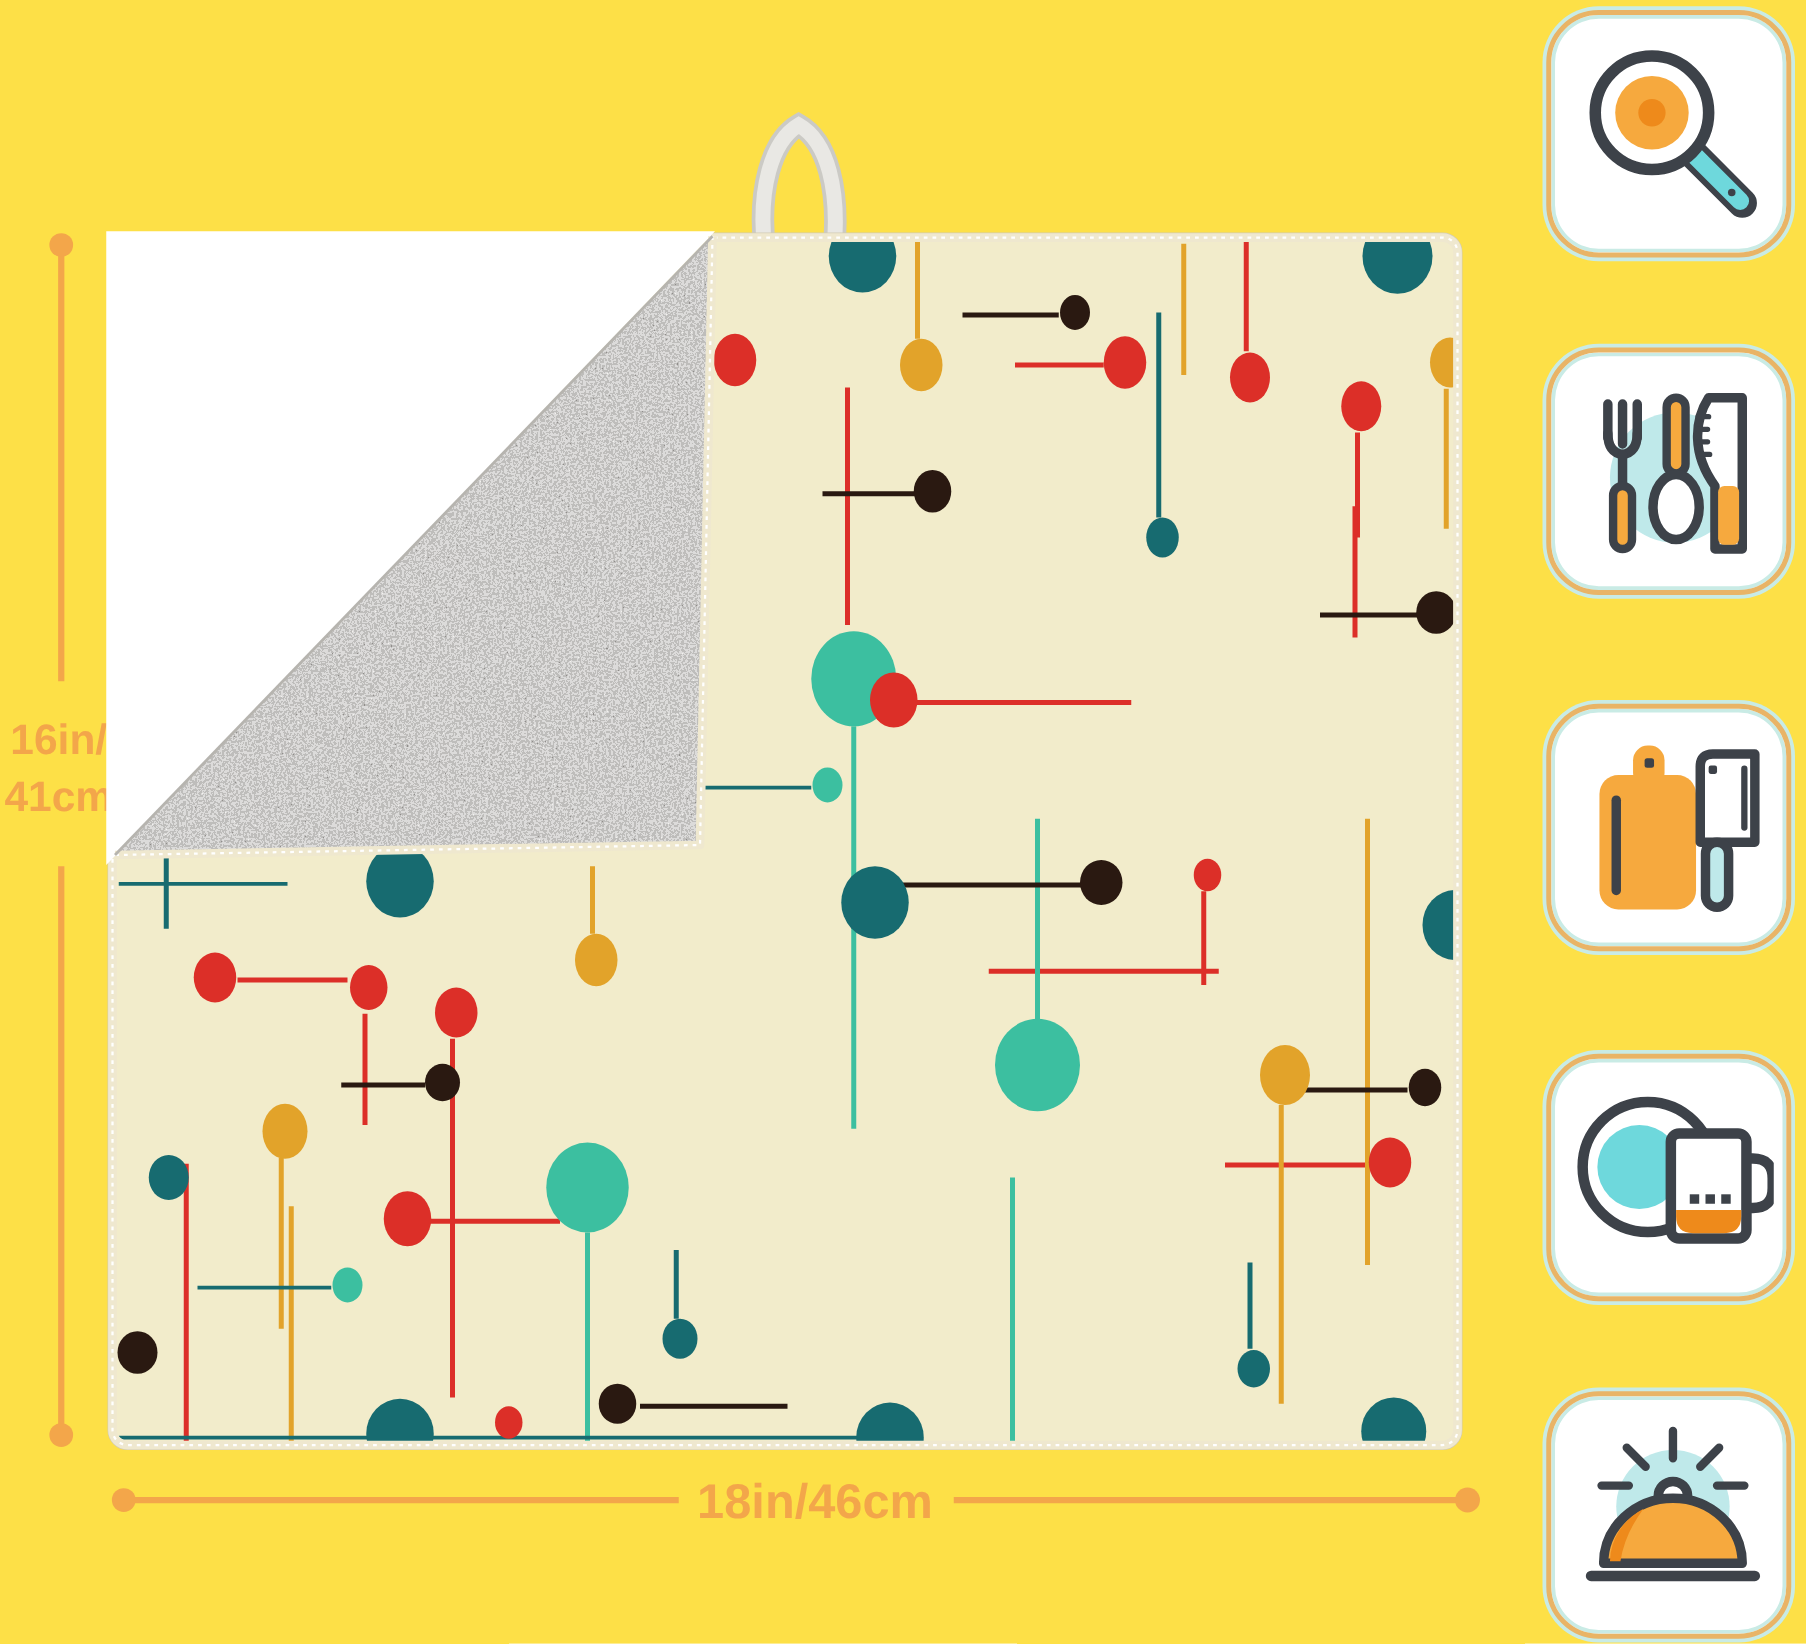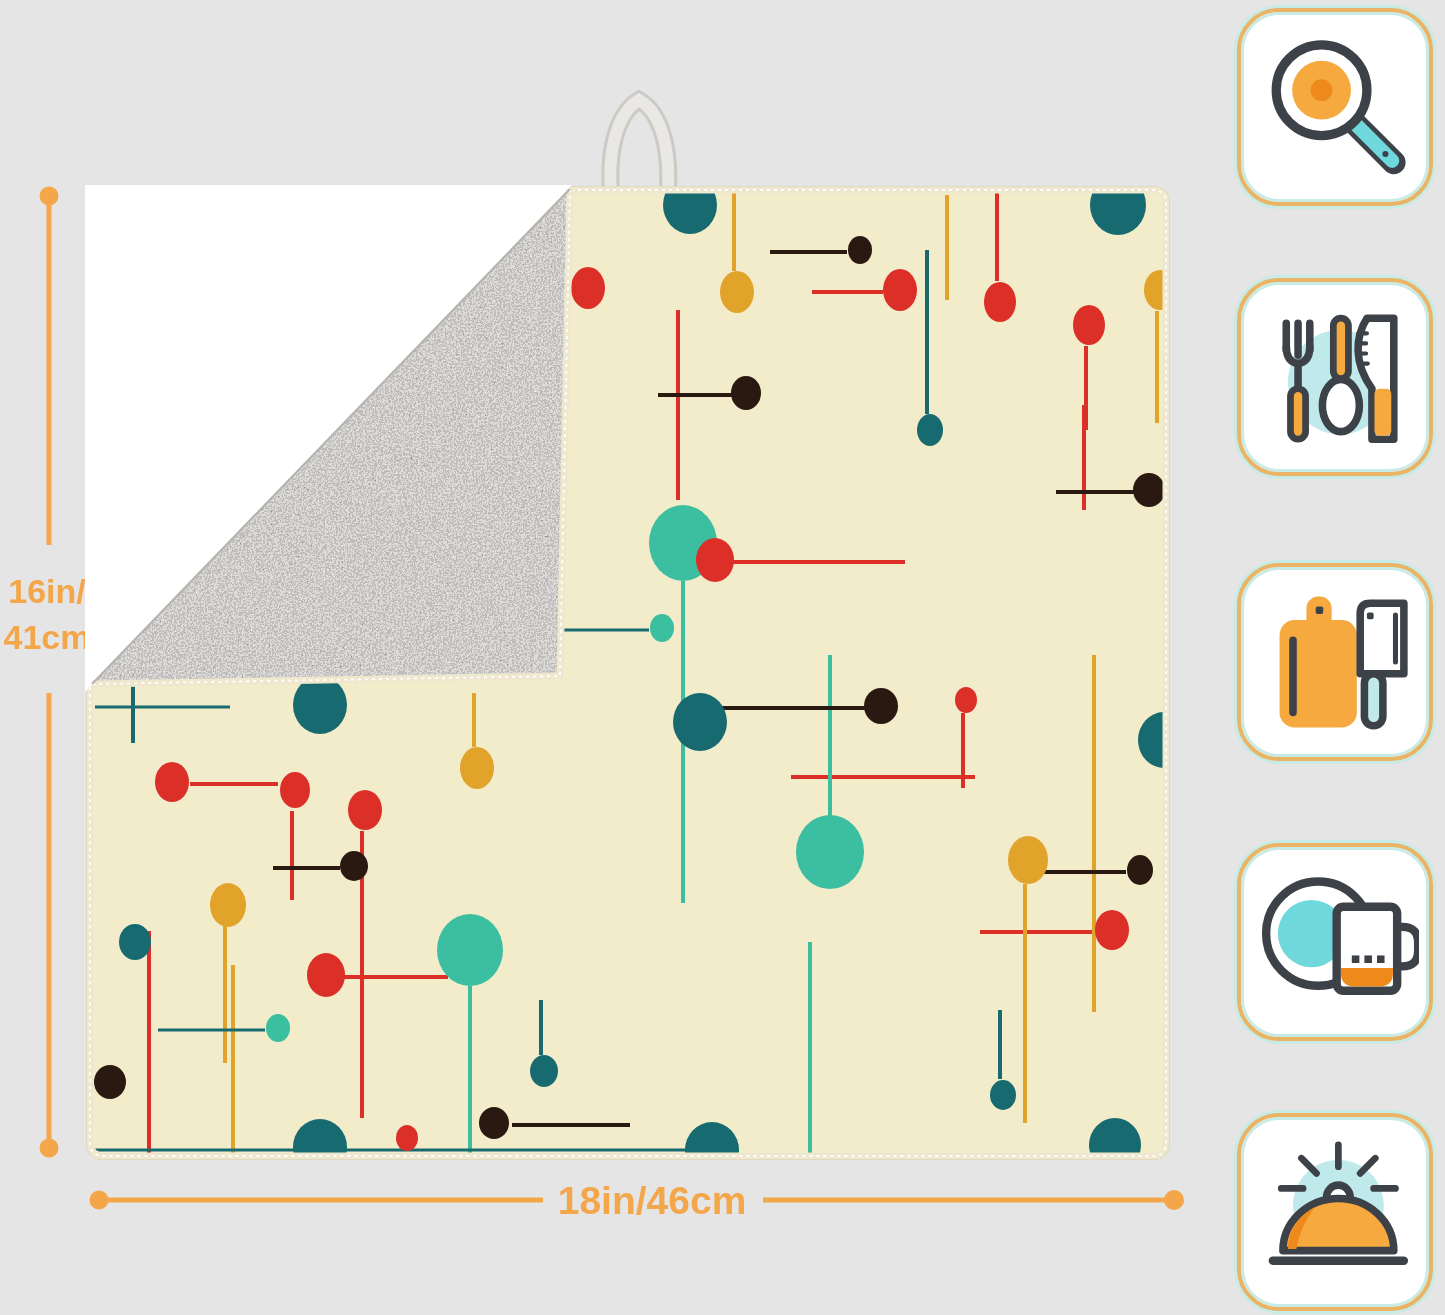--- a/index.html
+++ b/index.html
@@ -3,7 +3,7 @@
 <meta charset="utf-8">
 <style>
   html,body{margin:0;padding:0;background:#ffffff;}
-  .stage{position:relative;width:1445px;height:1315px;background:#e5e5e5;overflow:hidden;
+  .stage{position:relative;width:1445px;height:1315px;background:#fde047;overflow:hidden;
          font-family:"Liberation Sans", sans-serif;}
   svg text{font-family:"Liberation Sans", sans-serif;}
 

